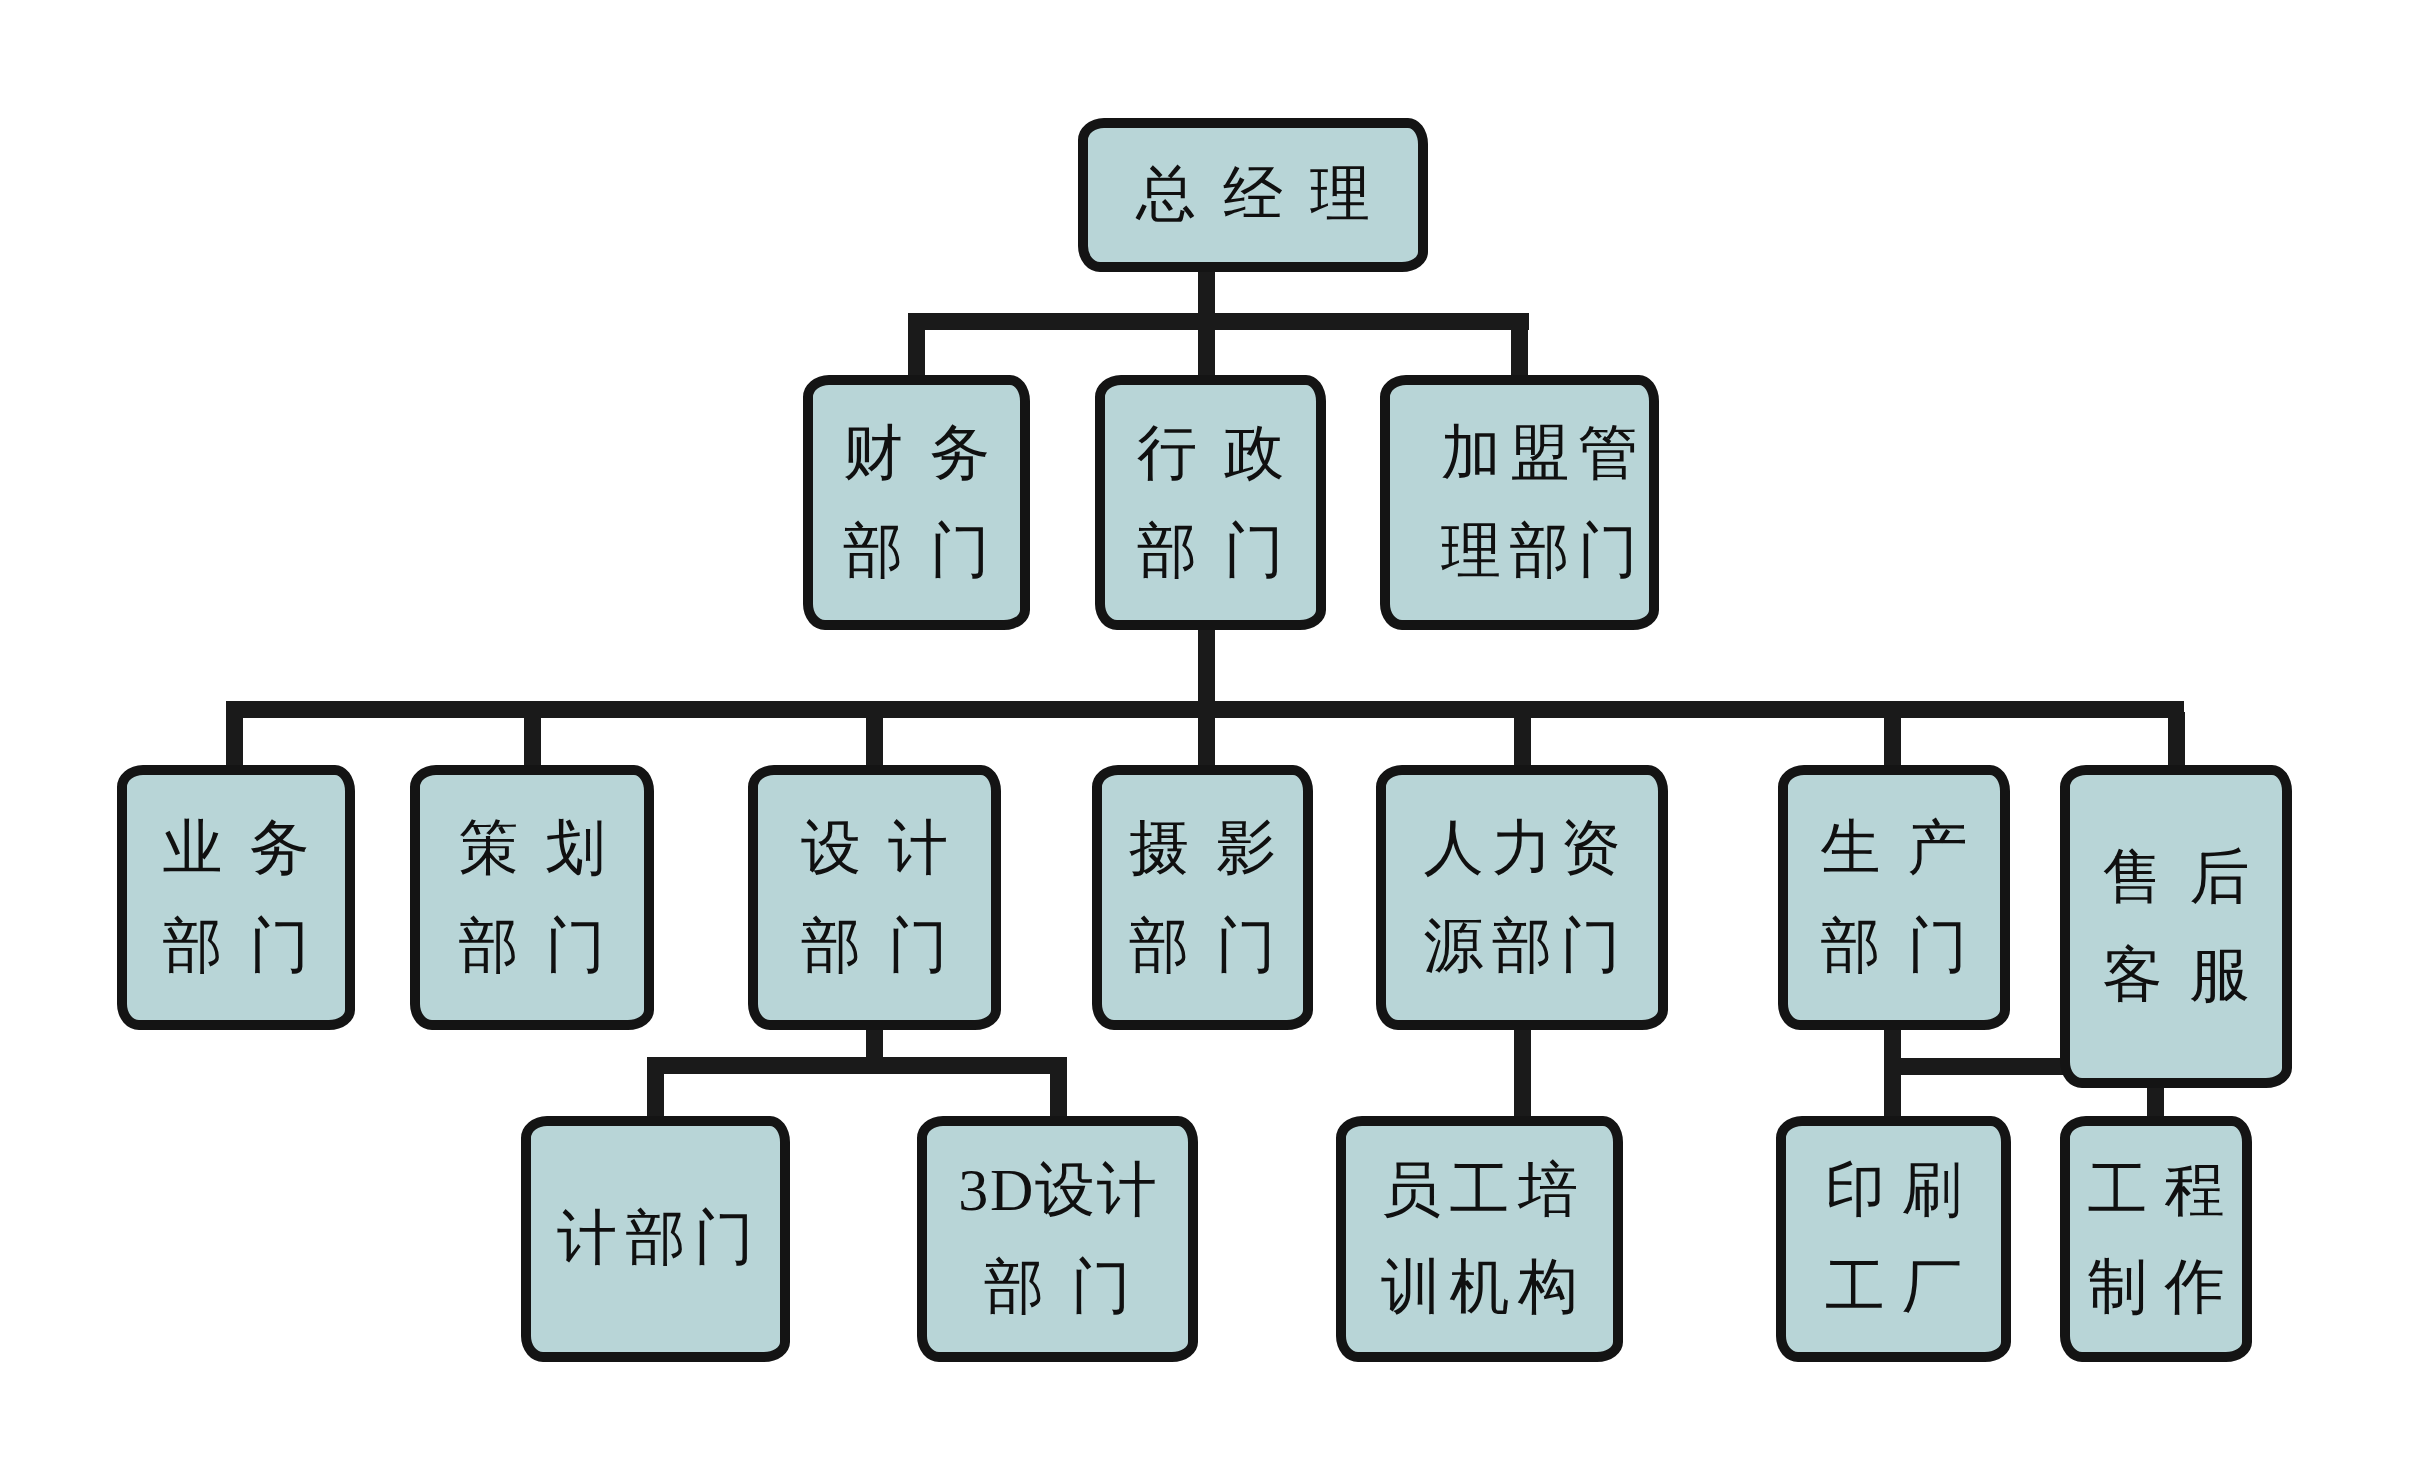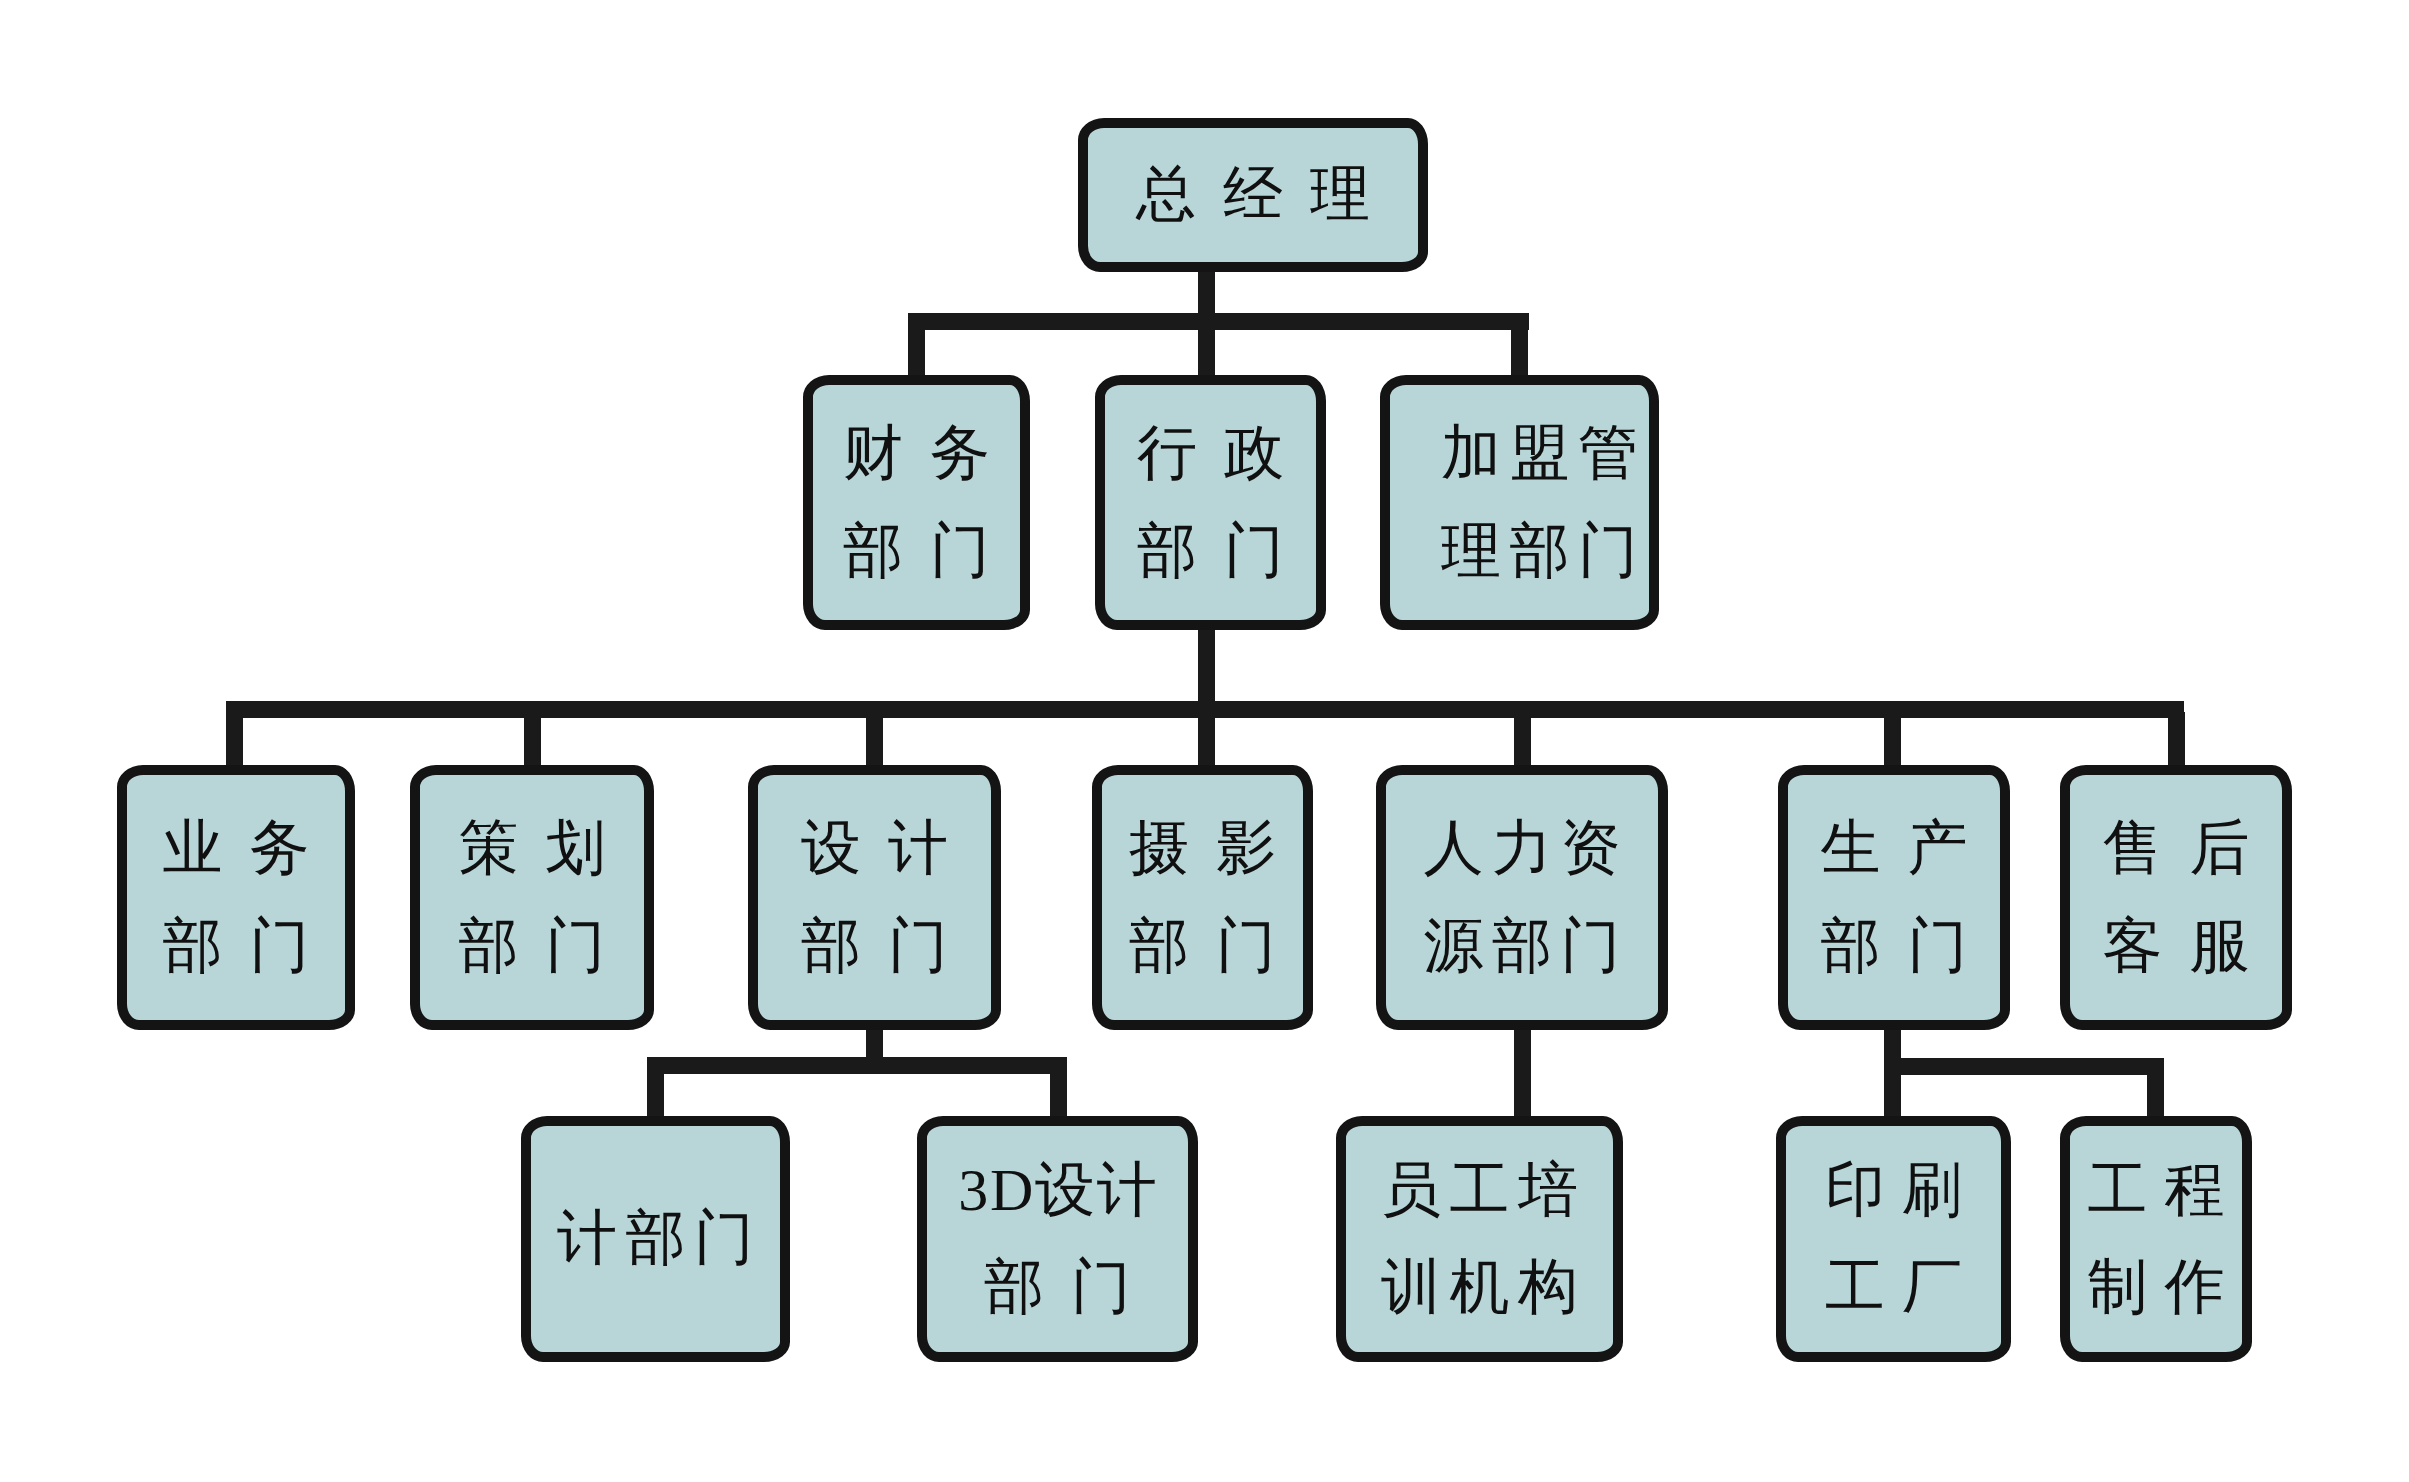--- a/index.html
+++ b/index.html
@@ -109,7 +109,7 @@
     <div class="line ls-wide"><span>生产</span></div>
     <div class="line ls-wide"><span>部门</span></div>
   </div>
-  <div class="node" style="left:2060px;top:765px;width:232px;height:265px;">
+  <div class="node" style="left:2060px;top:765px;width:232px;height:323px;">
     <div class="line ls-wide"><span>售后</span></div>
     <div class="line ls-wide"><span>客服</span></div>
   </div>

